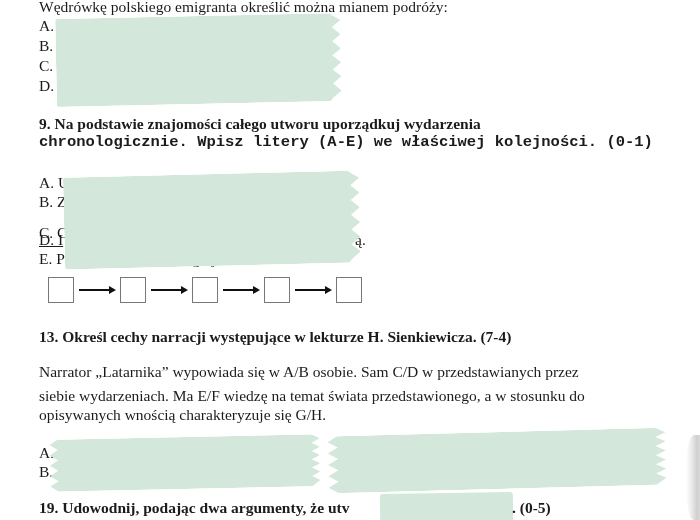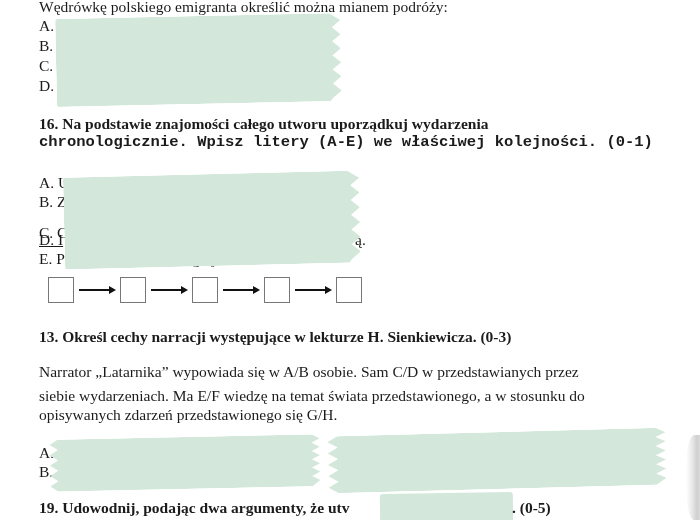--- a/index.html
+++ b/index.html
@@ -39,7 +39,7 @@
 <div class="line" style="top:76px;">D.</div>
 <div class="tape wavy-r" style="left:56px; top:16px; width:285px; height:88px; transform:rotate(-1.2deg);"></div>
 
-<div class="line q" style="top:114px;">16. Na podstawie znajomości całego utworu uporządkuj wydarzenia</div>
+<div class="line q" style="top:114px;">9. Na podstawie znajomości całego utworu uporządkuj wydarzenia</div>
 <div class="line q" style="top:133px;font-family:Liberation Mono, monospace;">chronologicznie. Wpisz litery (A-E) we właściwej kolejności.  (0-1)</div>
 
 <div class="line" style="top:173px;">A. Udział w niedzielnej…</div>

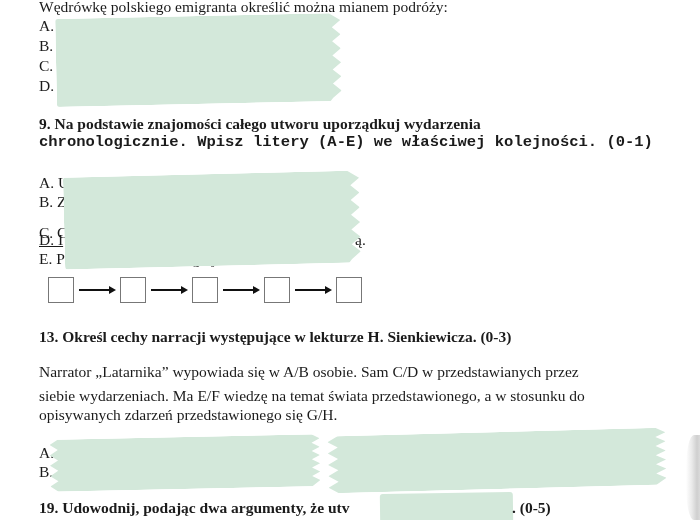--- a/index.html
+++ b/index.html
@@ -75,7 +75,7 @@
   <div class="box"></div>
 </div>
 
-<div class="line q" style="top:327px;">13. Określ cechy narracji występujące w lekturze H. Sienkiewicza. (0-3)</div>
+<div class="line q" style="top:327px;">13. Określ cechy narracji występujące w lekturze H. Sienkiewicza. (7-4)</div>
 <div class="line para" style="top:362px;">Narrator „Latarnika” wypowiada się w A/B osobie. Sam C/D w przedstawianych przez</div>
 <div class="line para" style="top:386px;text-align:right;">siebie wydarzeniach. Ma E/F wiedzę na temat świata przedstawionego, a w stosunku do</div>
 <div class="line para" style="top:405px;">opisywanych zdarzeń przedstawionego się G/H.</div>

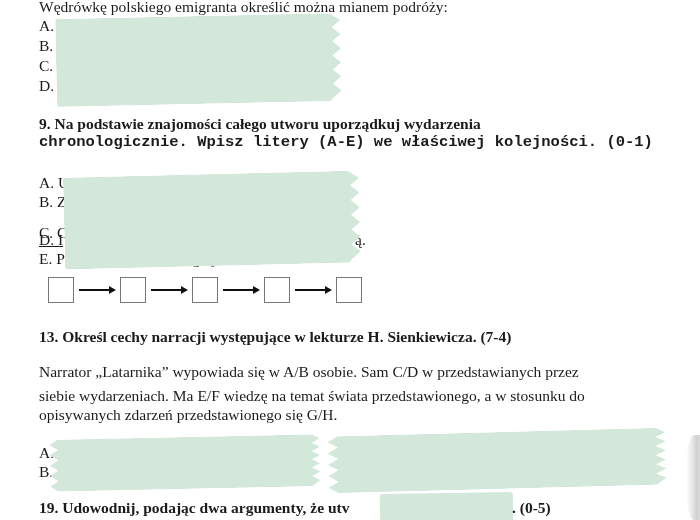--- a/index.html
+++ b/index.html
@@ -78,7 +78,7 @@
 <div class="line q" style="top:327px;">13. Określ cechy narracji występujące w lekturze H. Sienkiewicza. (7-4)</div>
 <div class="line para" style="top:362px;">Narrator „Latarnika” wypowiada się w A/B osobie. Sam C/D w przedstawianych przez</div>
 <div class="line para" style="top:386px;text-align:right;">siebie wydarzeniach. Ma E/F wiedzę na temat świata przedstawionego, a w stosunku do</div>
-<div class="line para" style="top:405px;">opisywanych zdarzeń przedstawionego się G/H.</div>
+<div class="line para" style="top:405px;">opisywanych wnością charakteryzuje się G/H.</div>
 
 <div class="line" style="top:443px;">A.</div>
 <div class="line" style="top:462px;">B.</div>

